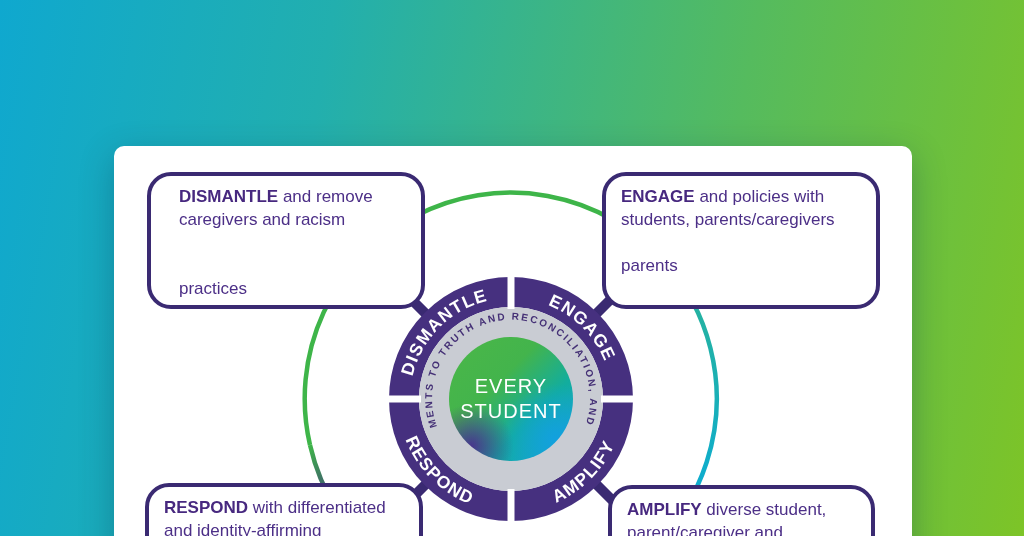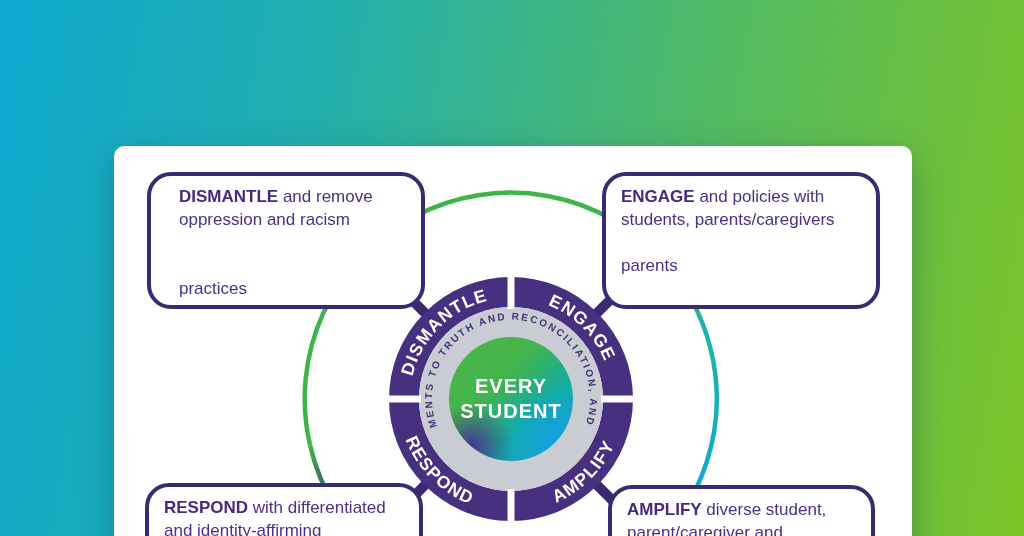--- a/index.html
+++ b/index.html
@@ -106,7 +106,7 @@
 
   <div class="box box-dismantle">
     <p><b>DISMANTLE</b><span> and remove</span><br>
-      <span>oppression and racism</span><br>
+      <span>caregivers and racism</span><br>
       <br>
       <br>
       <span>practices</span>

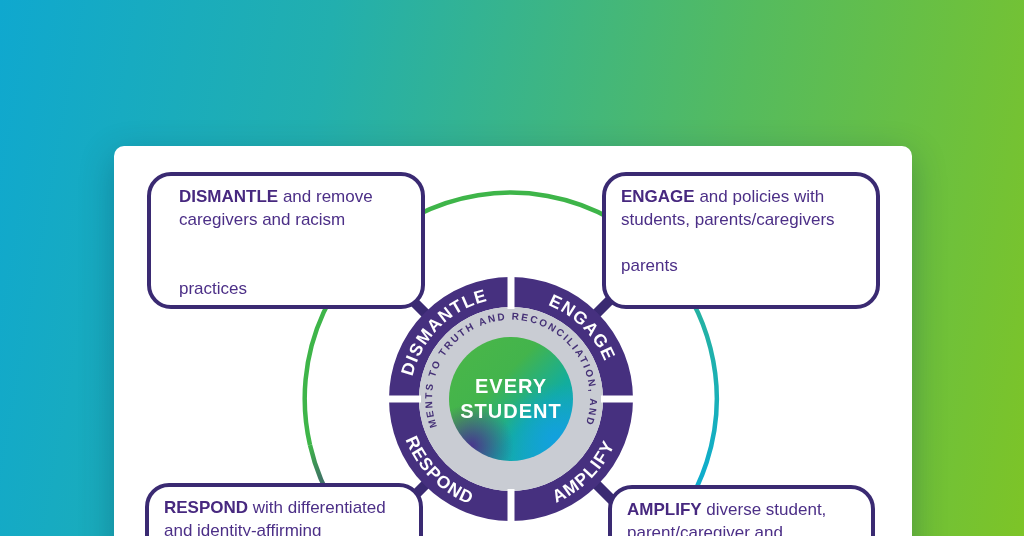--- a/index.html
+++ b/index.html
@@ -23,7 +23,7 @@
       linear-gradient(135deg,#4bb748 0%,#43b44c 38%,#12ad9e 66%,#16a3d8 100%);
   }
   .center-title{
-    color:#ffffff;font-weight:bold;font-size:20px;line-height:25px;
+    color:#ffffff;font-weight:normal;font-size:20px;line-height:25px;
     letter-spacing:1px;text-align:center;
   }
   .box{

